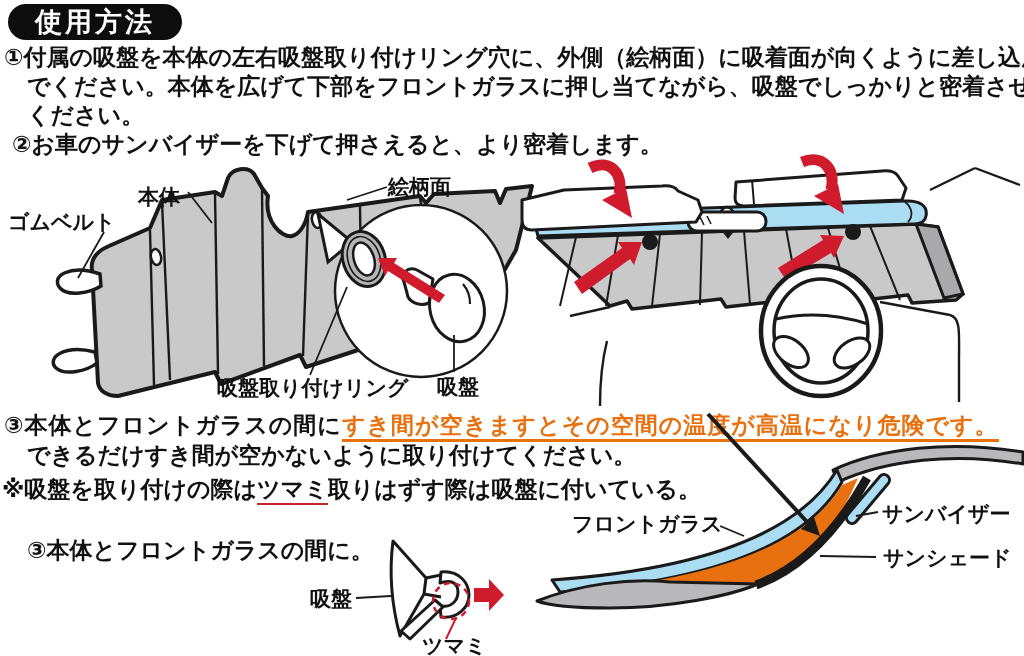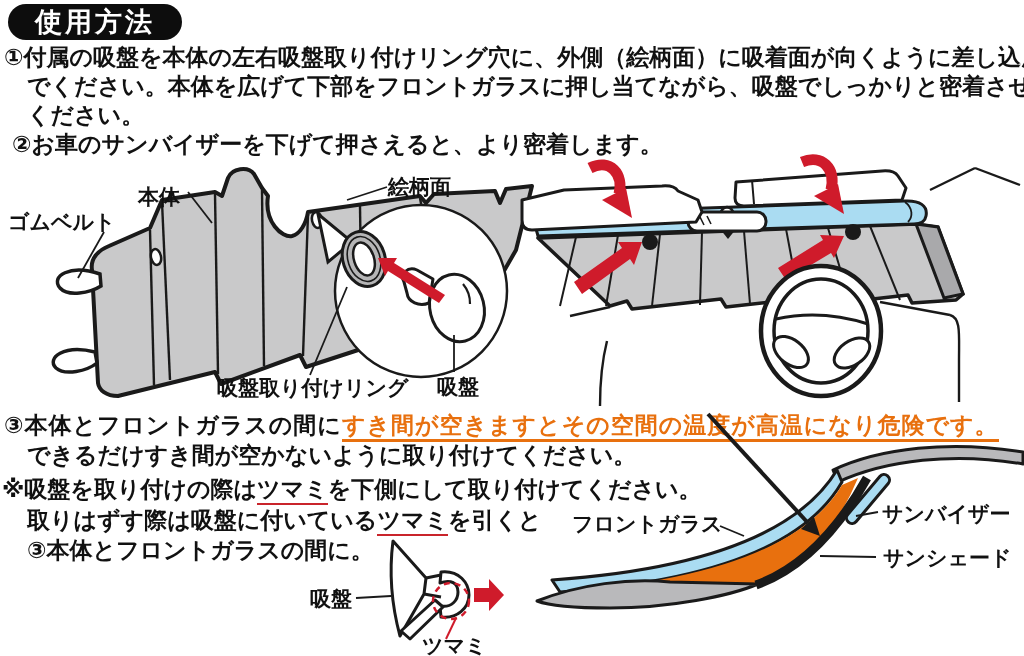--- a/index.html
+++ b/index.html
@@ -32,7 +32,7 @@
   <div class="line warnline" style="left:4px;top:412px"><span>③本体とフロントガラスの間に</span><span class="warn">すき間が空きますとその空間の温度が高温になり危険です。</span></div>
   <div class="line" style="left:27px;top:442px">できるだけすき間が空かないように取り付けてください。</div>
 
-  <div class="line" style="left:2px;top:476px"><span>※吸盤を取り付けの際は</span><span class="u-red">ツマミ</span><span>を下側にして取り付けてください。</span></div>
+  <div class="line" style="left:2px;top:476px"><span>※吸盤を取り付けの際は</span><span class="u-red">ツマミ</span><span>取りはずす際は吸盤に付いている。</span></div>
   <div class="line" style="left:27px;top:507px"><span>取りはずす際は吸盤に付いている</span><span class="u-red">ツマミ</span><span>を引くと</span></div>
   <div class="line" style="left:27px;top:537px">③本体とフロントガラスの間に。</div>
 

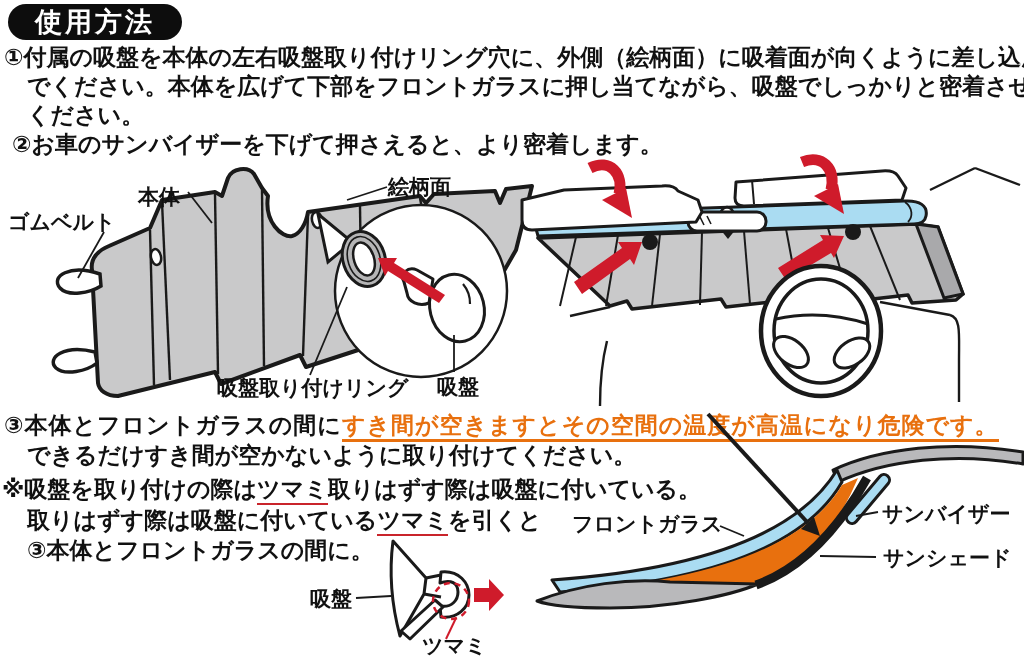--- a/index.html
+++ b/index.html
@@ -33,7 +33,6 @@
   <div class="line" style="left:27px;top:442px">できるだけすき間が空かないように取り付けてください。</div>
 
   <div class="line" style="left:2px;top:476px"><span>※吸盤を取り付けの際は</span><span class="u-red">ツマミ</span><span>取りはずす際は吸盤に付いている。</span></div>
-  <div class="line" style="left:27px;top:507px"><span>取りはずす際は吸盤に付いている</span><span class="u-red">ツマミ</span><span>を引くと</span></div>
   <div class="line" style="left:27px;top:537px">③本体とフロントガラスの間に。</div>
 
   <svg style="left:0;top:156px" width="512" height="264" viewBox="0 0 512 264">

